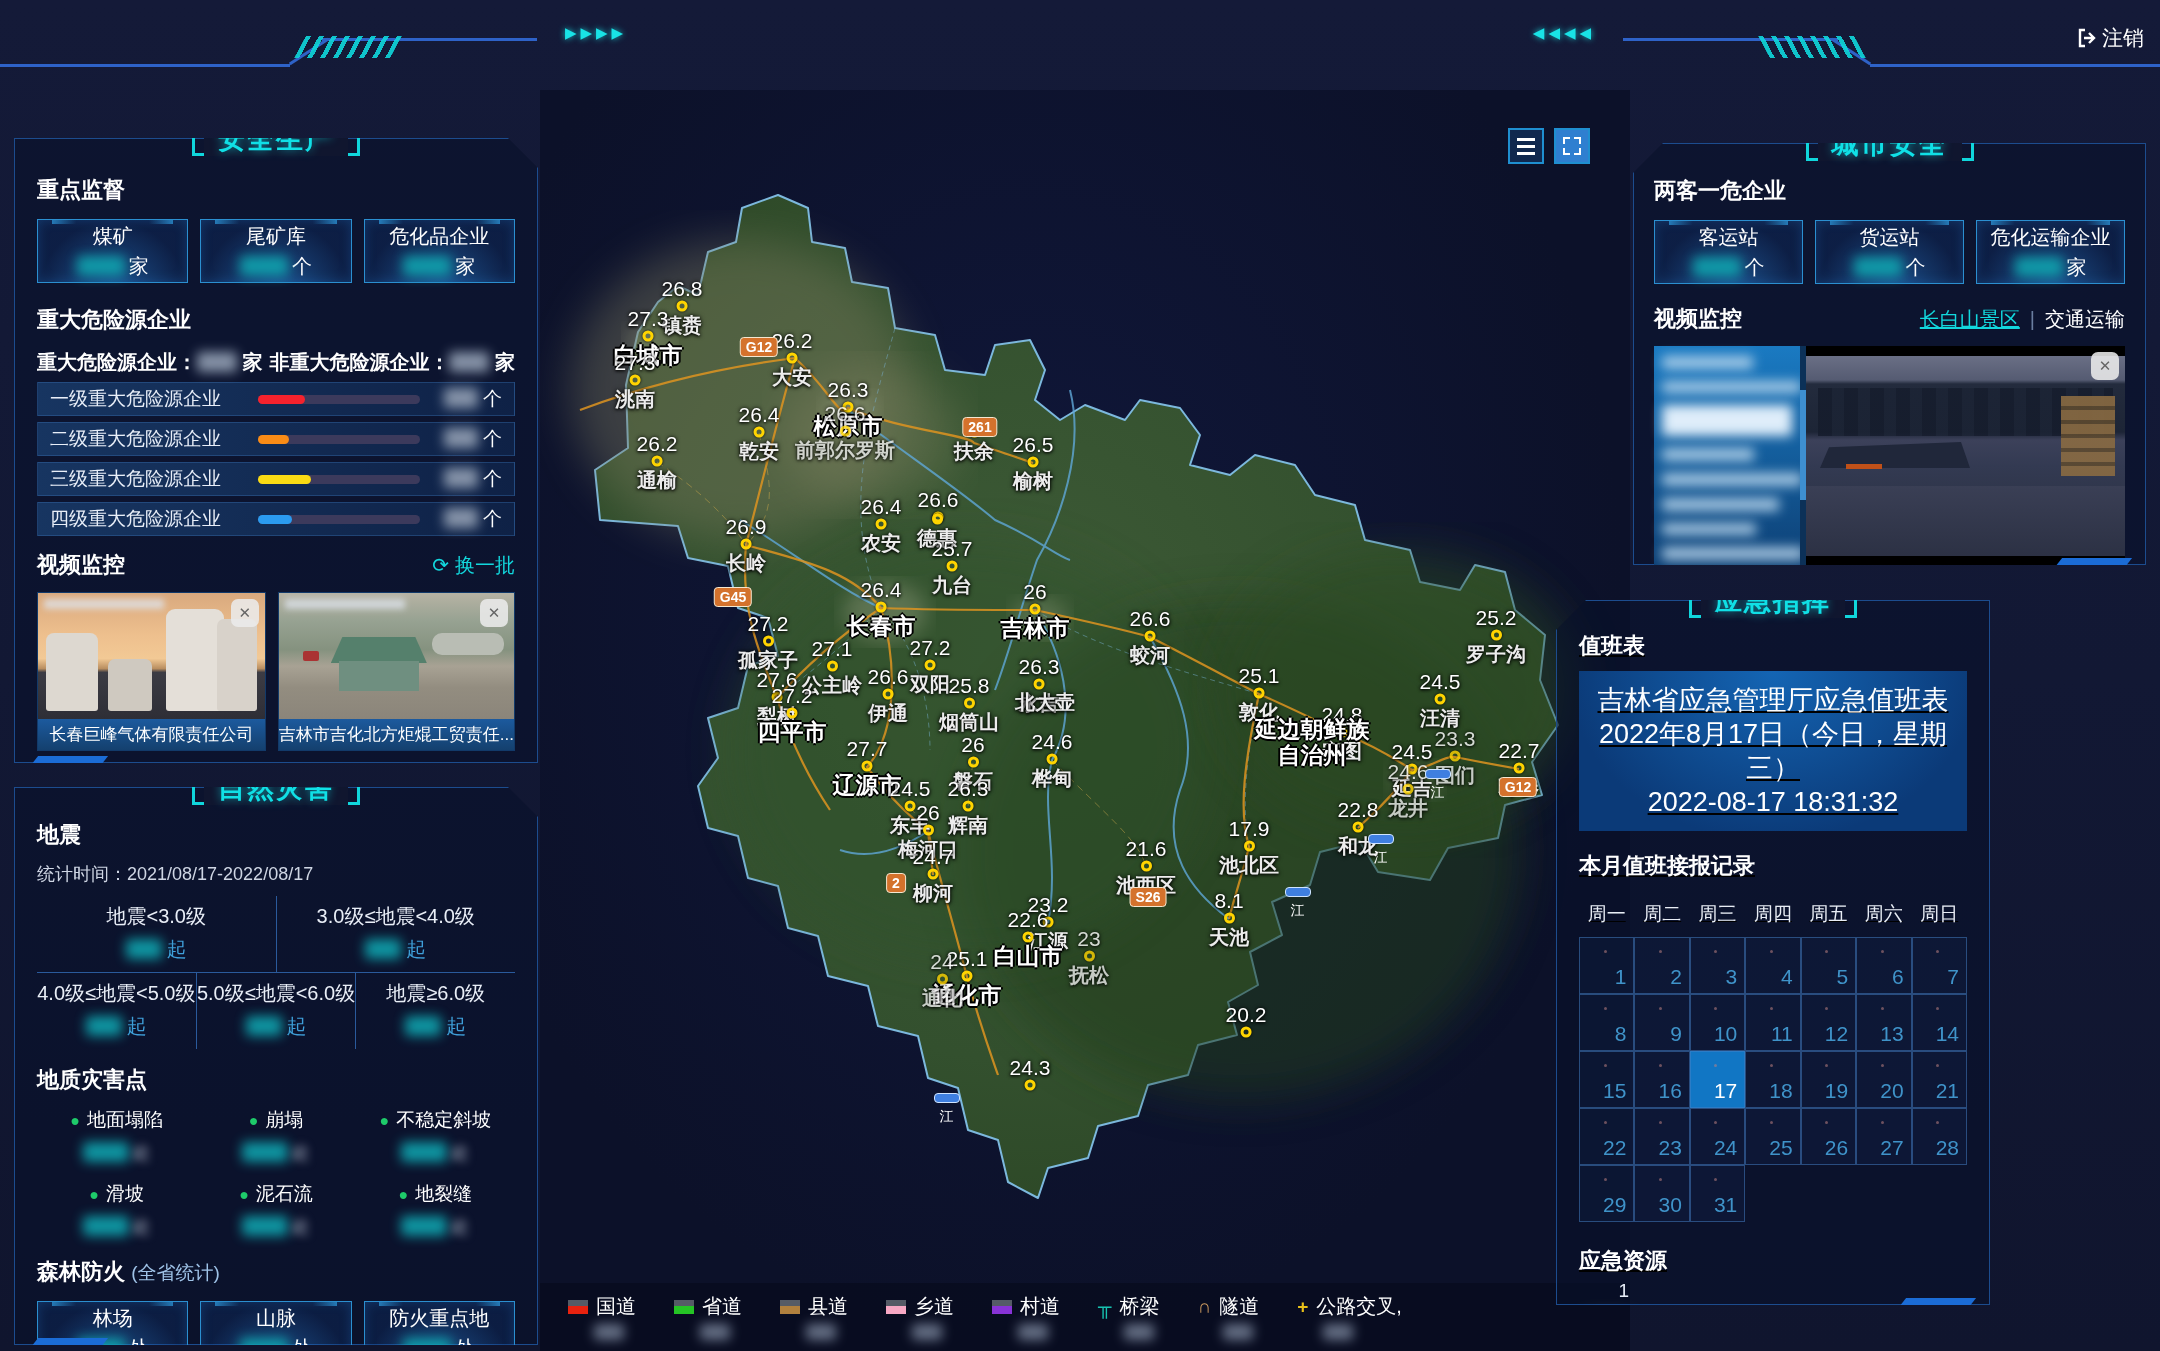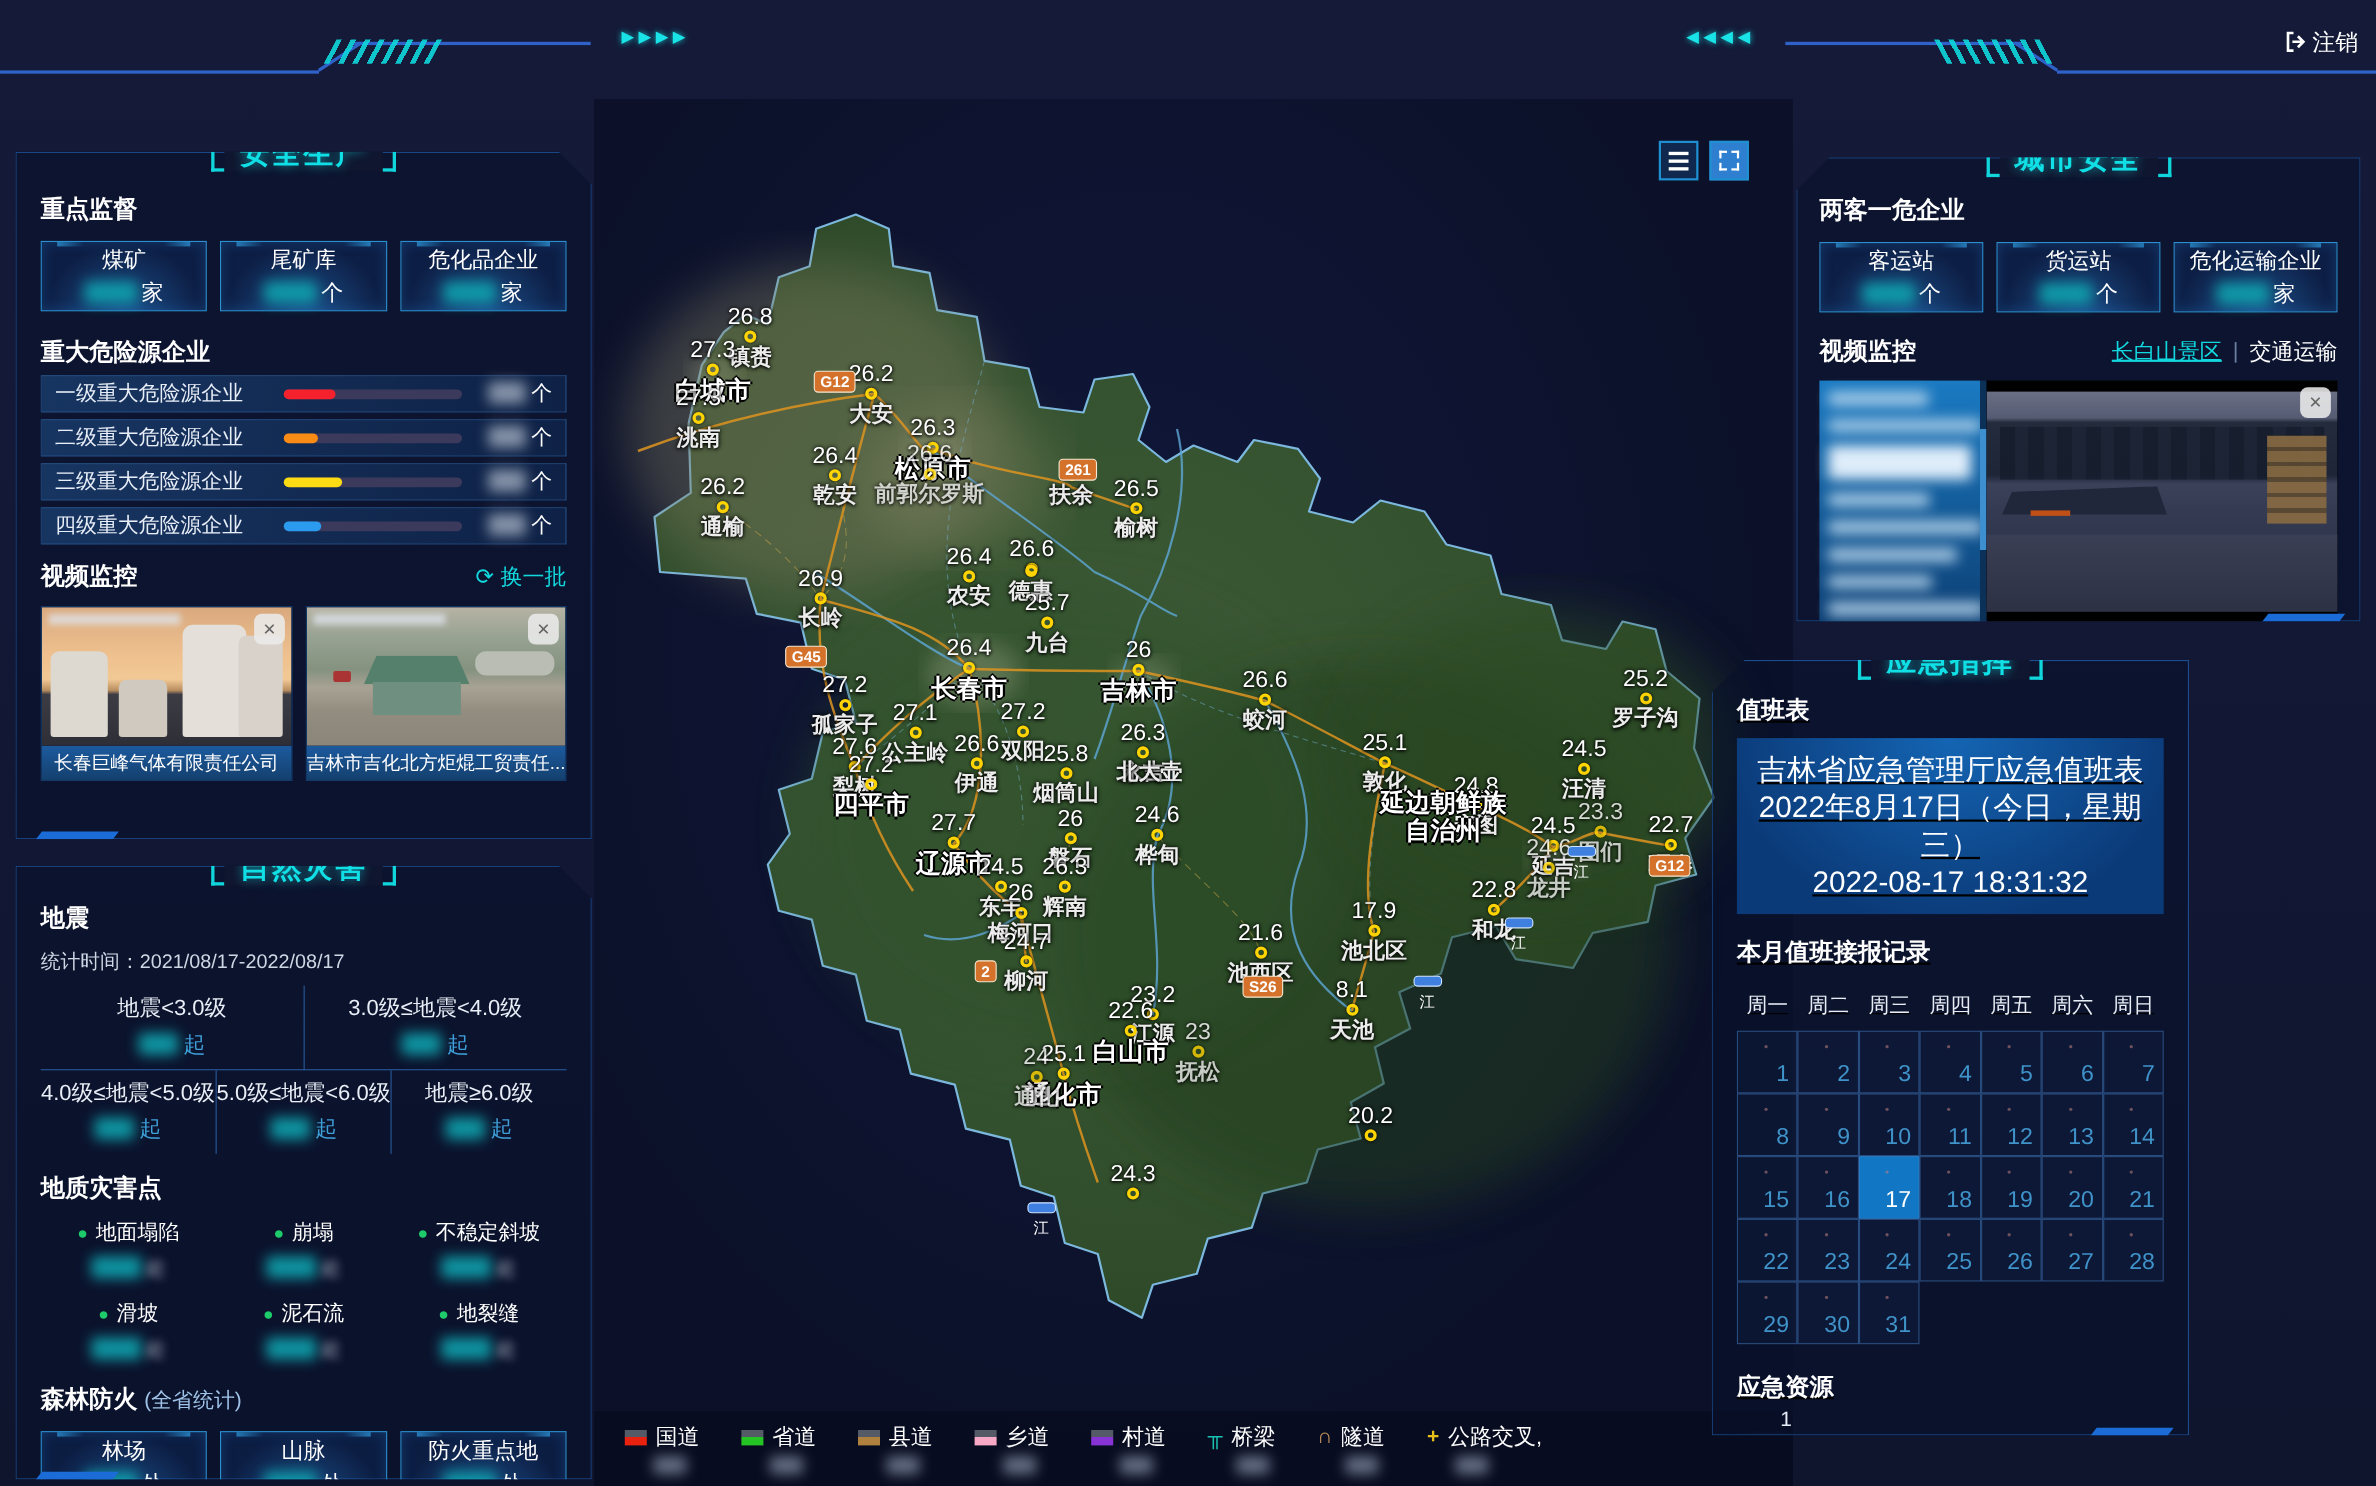--- a/index.html
+++ b/index.html
@@ -634,6 +634,10 @@
         </div>
 
       <div class="slabel" style="margin-top:22px;">重大危险源企业</div>
+      <div style="display:flex;justify-content:space-between;margin-top:14px;color:#fff;font-size:20px;font-weight:bold;">
+        <span><span>重大危险源企业：</span><span class="blur grey" style="width:40px;"></span> <span>家</span></span>
+        <span><span>非重大危险源企业：</span><span class="blur grey" style="width:40px;"></span> <span>家</span></span>
+      </div>
       <div id="hz-rows" style="margin-top:6px;">
           <div class="hrow">
             <span class="hl">一级重大危险源企业</span>

